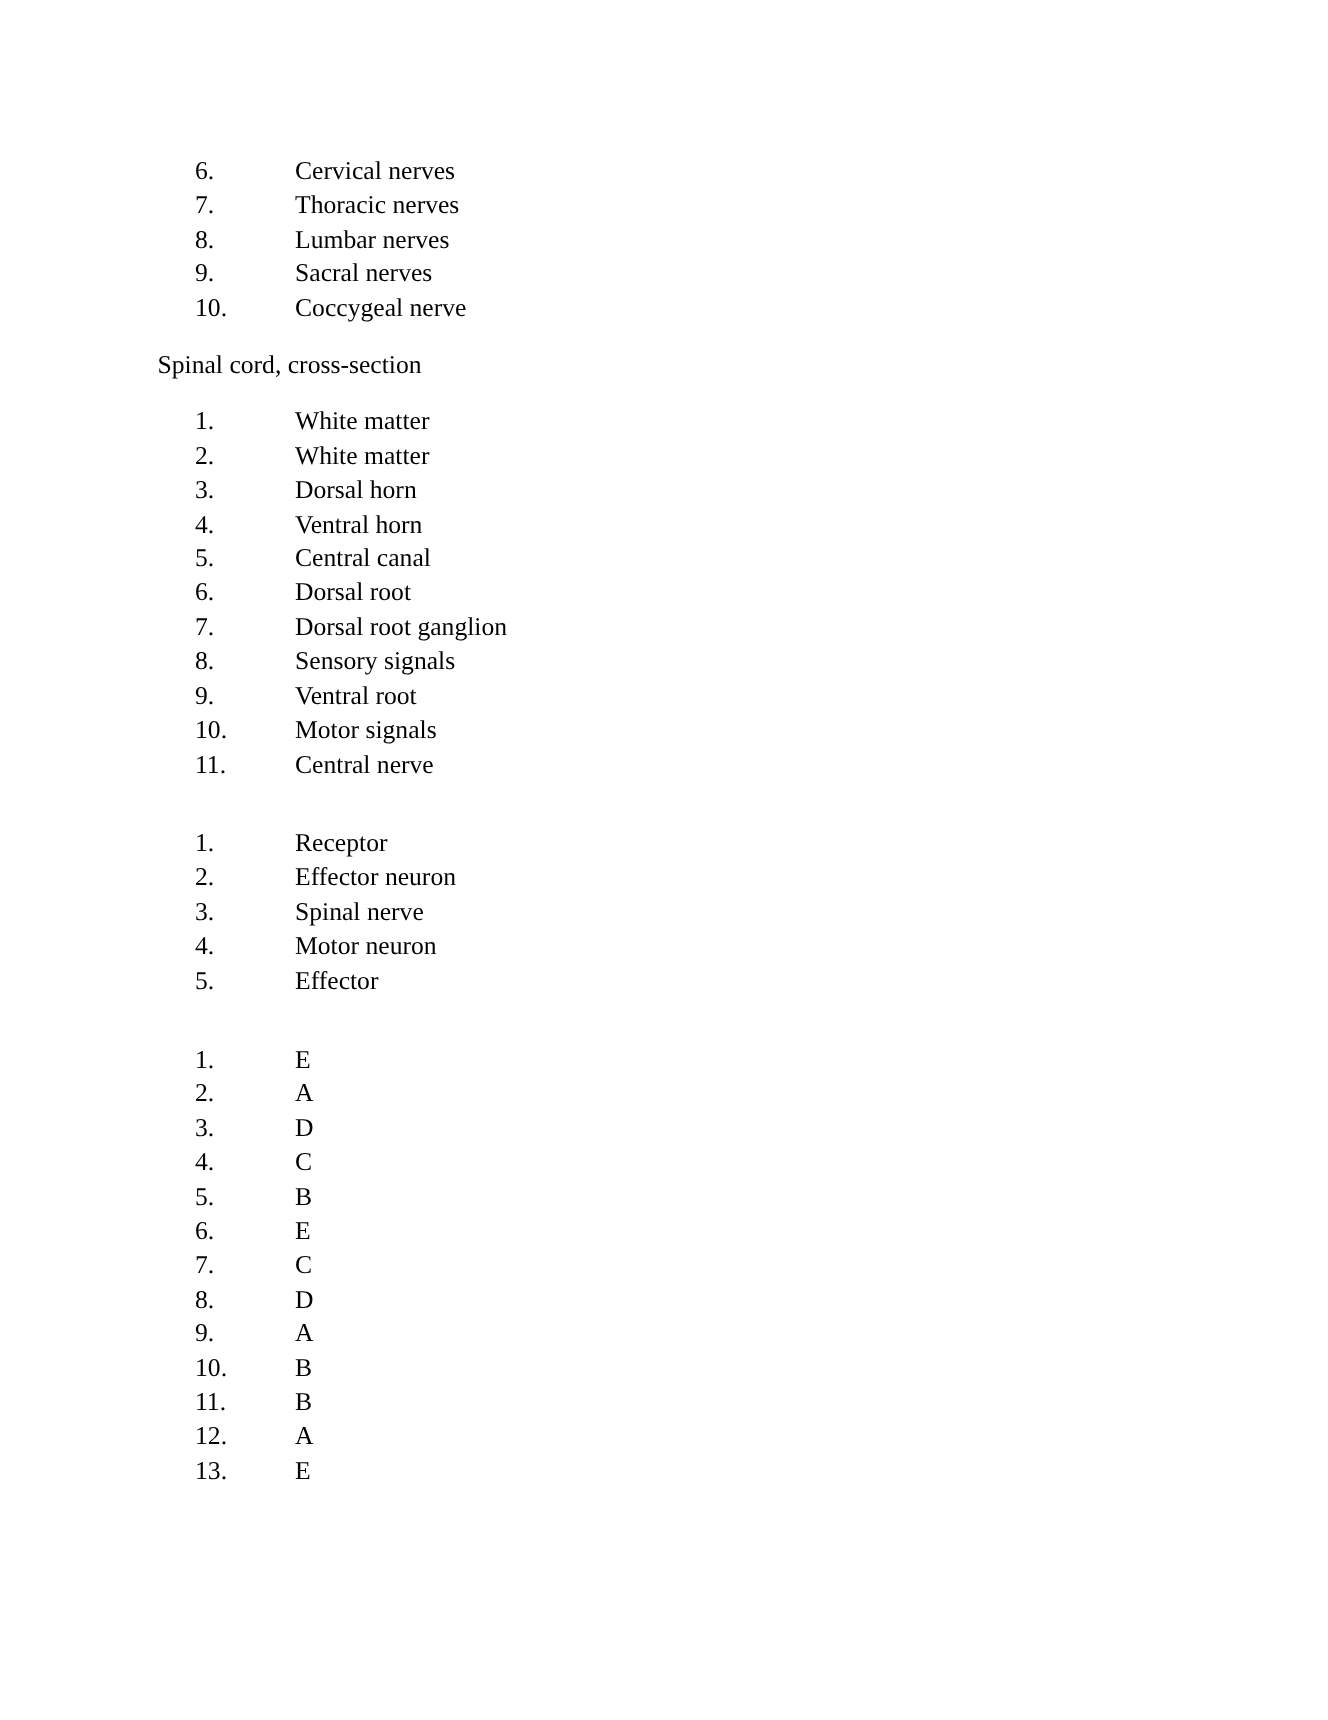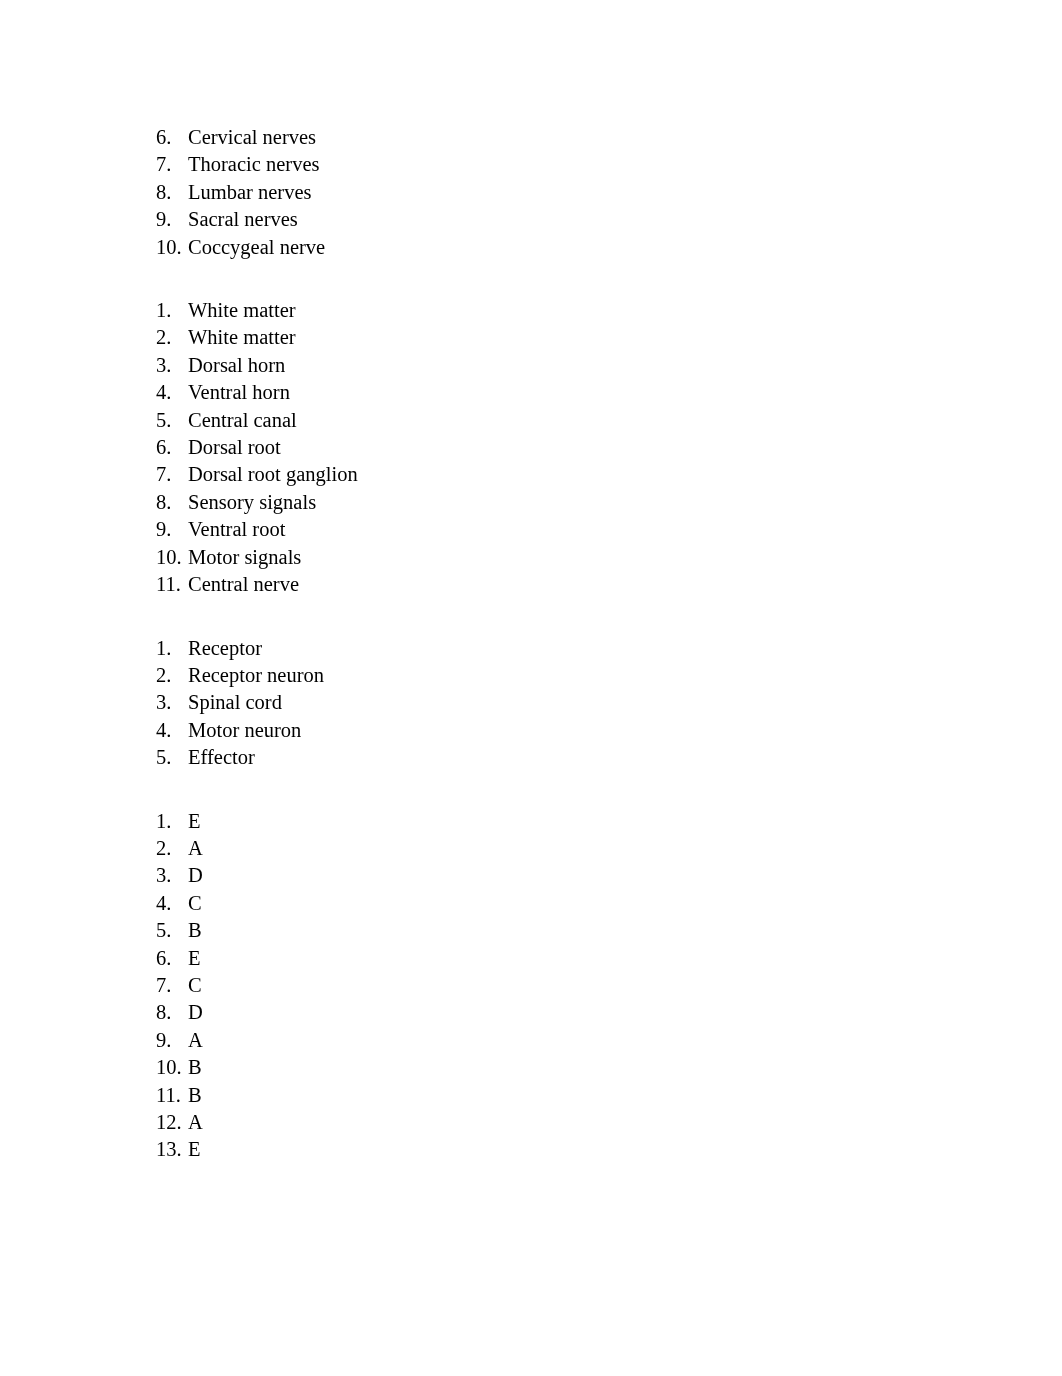--- a/index.html
+++ b/index.html
@@ -60,6 +60,7 @@
   }
   ol.doc-list > li > .item-text {
     display: inline-block;
+    margin-left: 48px;
   }
   
   .gap-before-heading { height: 18px; }

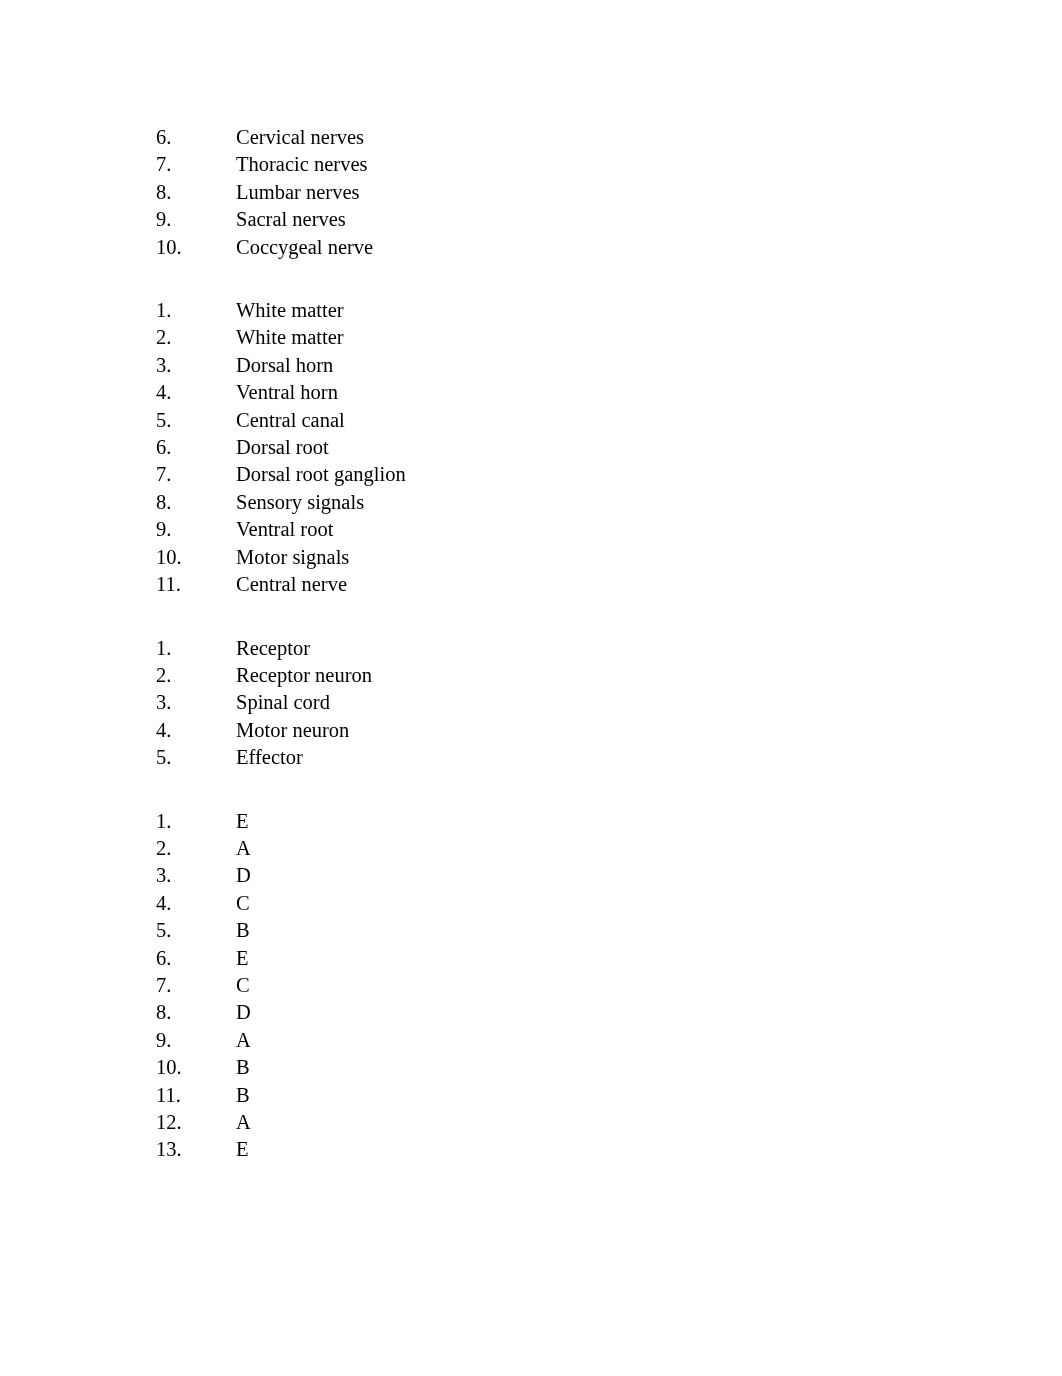--- a/index.html
+++ b/index.html
@@ -82,6 +82,7 @@
 
     <div class="gap-before-heading"></div>
 
+    <p class="section-heading">Spinal cord, cross-section</p>
 
     <div class="gap-after-heading"></div>
 

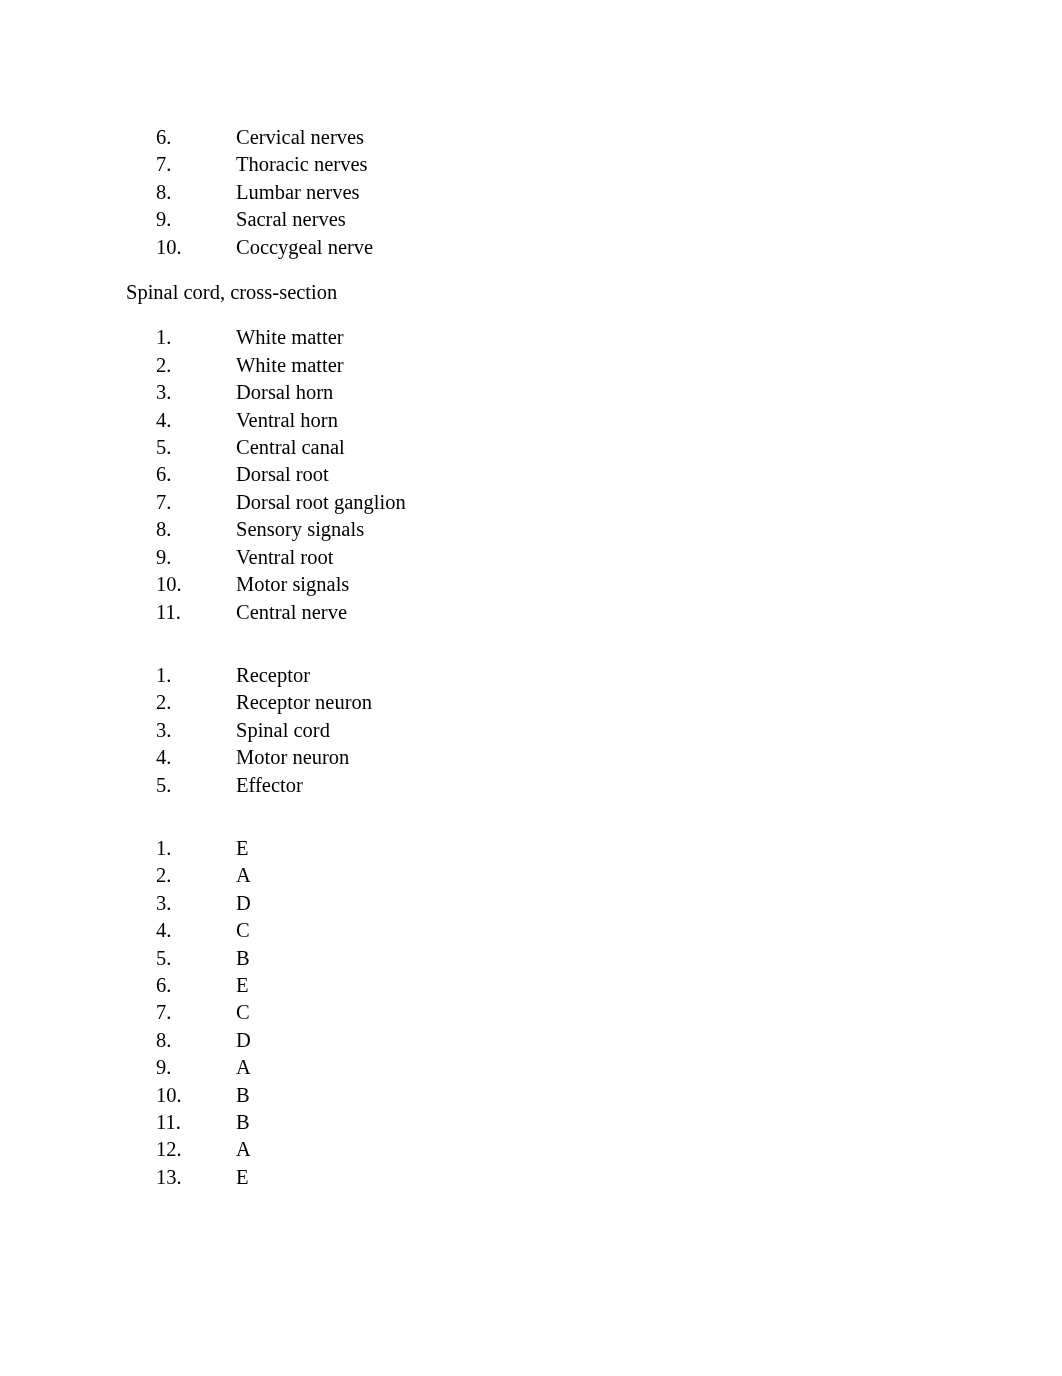--- a/index.html
+++ b/index.html
@@ -107,7 +107,7 @@
 
     <ol class="doc-list" id="list-reflex_pathway">
         <li><span class="marker">1.</span><span class="item-text">Receptor</span></li>
-        <li><span class="marker">2.</span><span class="item-text">Receptor neuron</span></li>
+        <li><span class="marker">2.</span><span class="item-text">Effector neuron</span></li>
         <li><span class="marker">3.</span><span class="item-text">Spinal cord</span></li>
         <li><span class="marker">4.</span><span class="item-text">Motor neuron</span></li>
         <li><span class="marker">5.</span><span class="item-text">Effector</span></li>

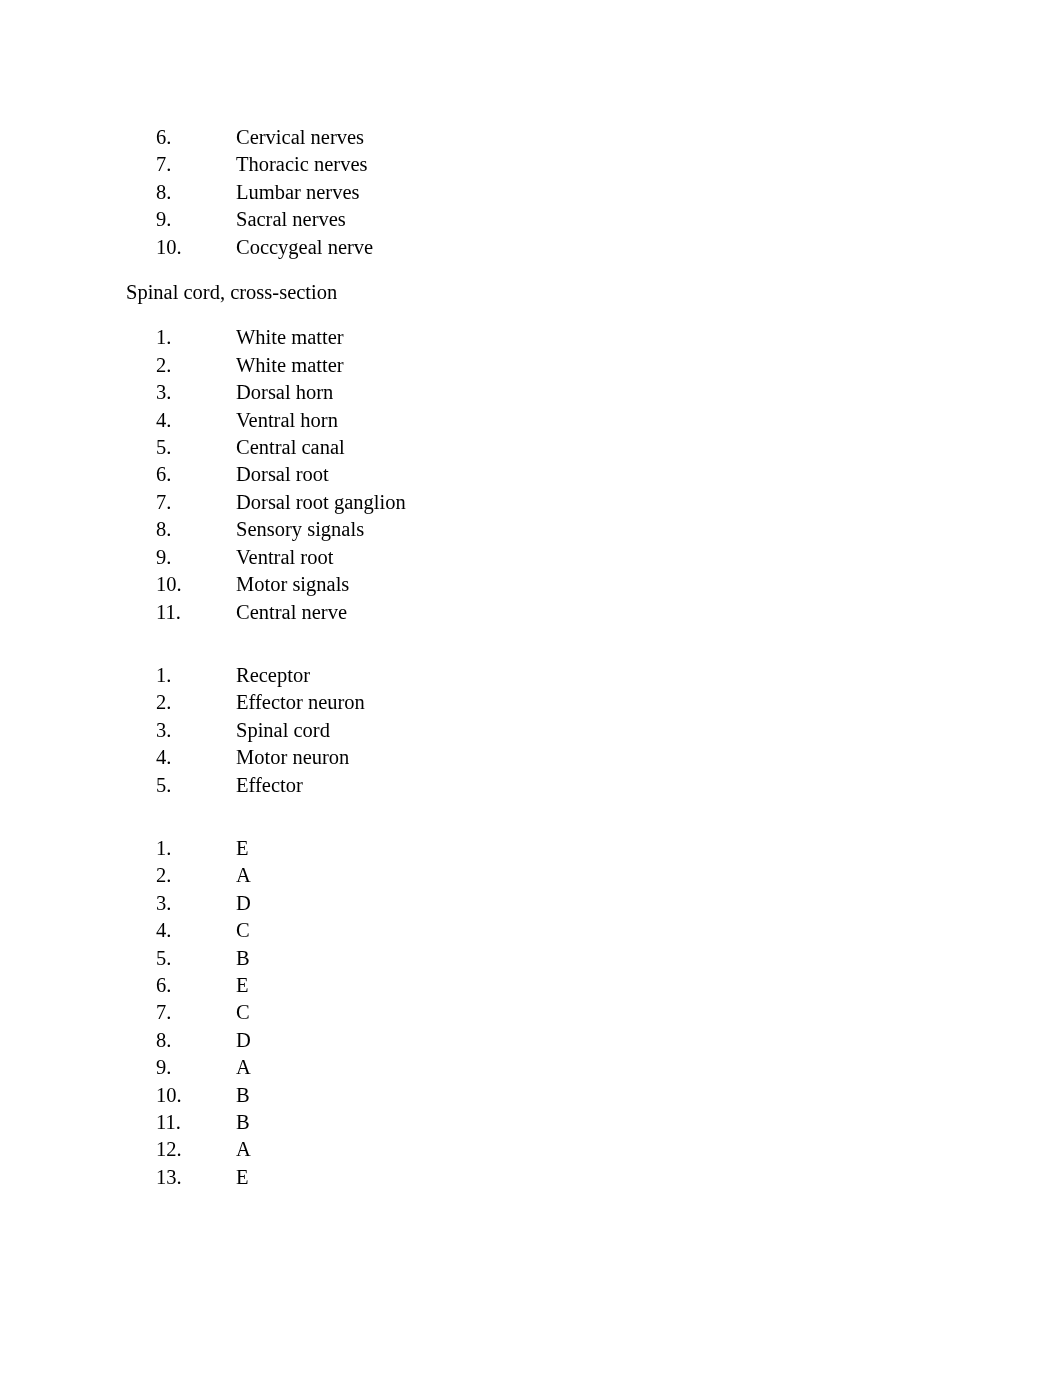--- a/index.html
+++ b/index.html
@@ -108,7 +108,7 @@
     <ol class="doc-list" id="list-reflex_pathway">
         <li><span class="marker">1.</span><span class="item-text">Receptor</span></li>
         <li><span class="marker">2.</span><span class="item-text">Effector neuron</span></li>
-        <li><span class="marker">3.</span><span class="item-text">Spinal cord</span></li>
+        <li><span class="marker">3.</span><span class="item-text">Spinal nerve</span></li>
         <li><span class="marker">4.</span><span class="item-text">Motor neuron</span></li>
         <li><span class="marker">5.</span><span class="item-text">Effector</span></li>
       </ol>

